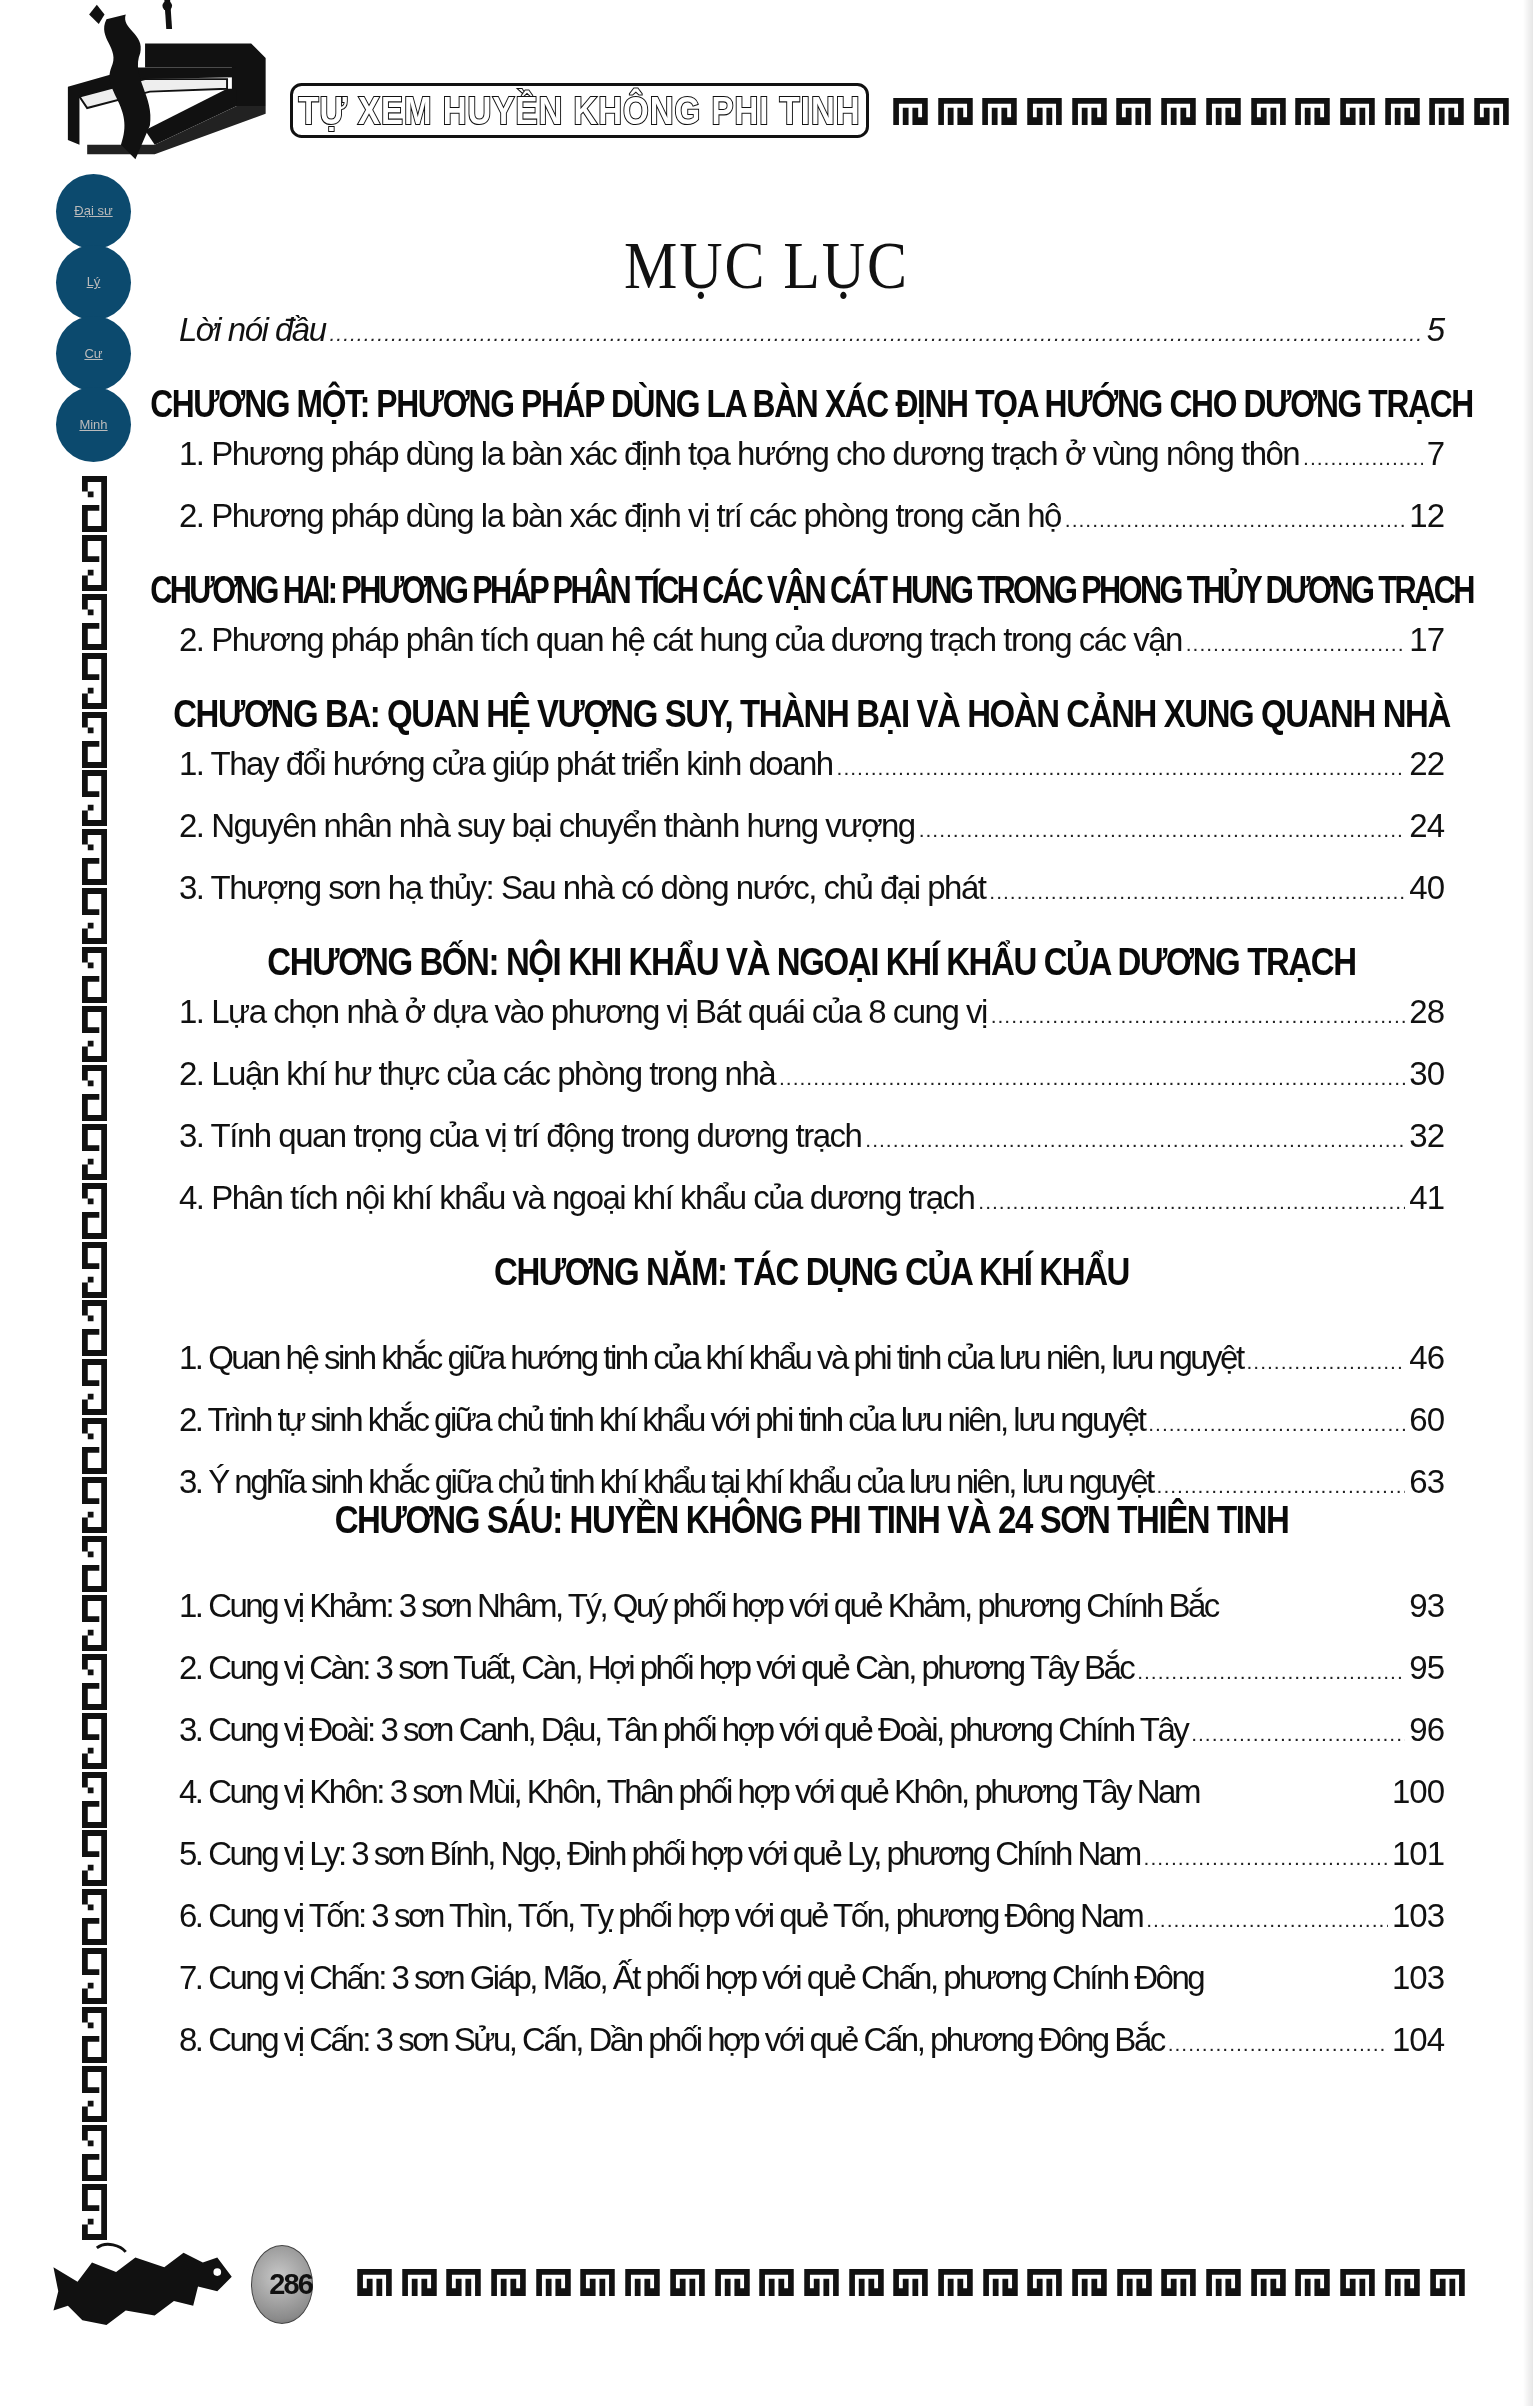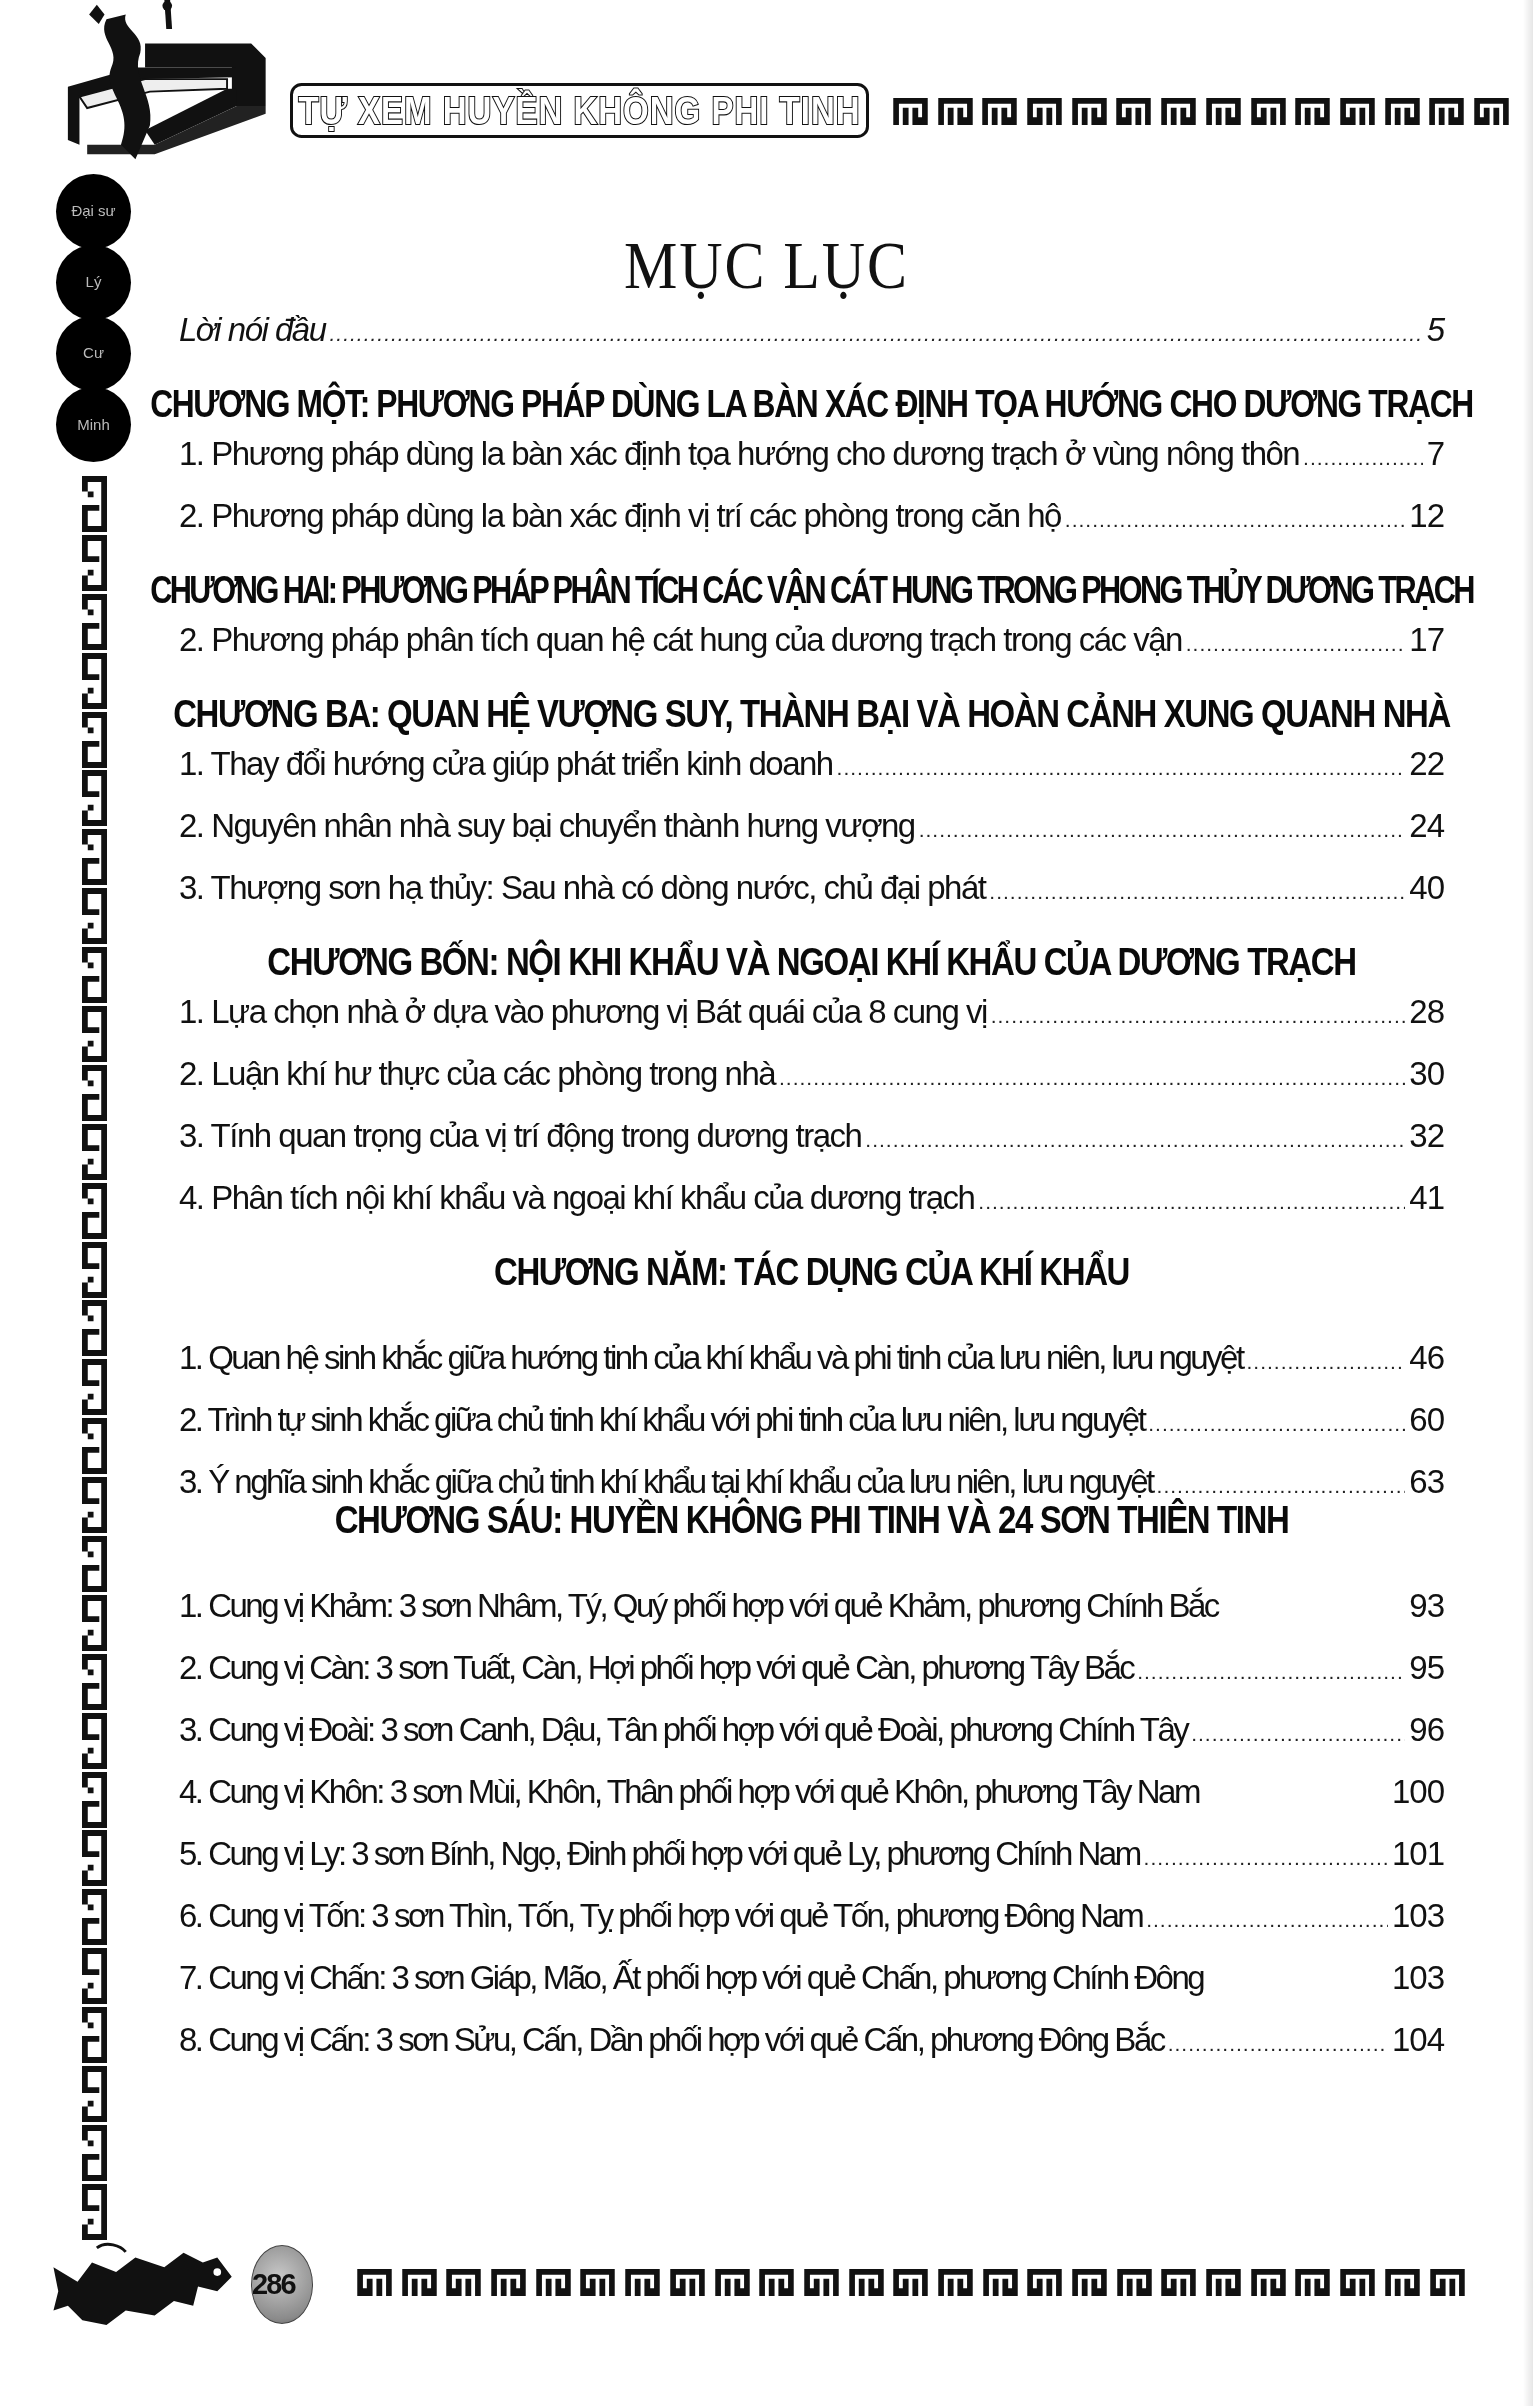--- a/index.html
+++ b/index.html
@@ -28,10 +28,10 @@
   
   .author-balls { position: absolute; left: 56px; top: 174px; width: 77px; }
   .ball {
-    width: 75px; height: 75px; border-radius: 50%; background: #000000;
+    width: 75px; height: 75px; border-radius: 50%; background: #0c4a6e;
     display: flex; align-items: center; justify-content: center; flex-direction: column;
     margin-bottom: -3.9px; color: #bbb; font-family: "Liberation Sans Narrow", "Liberation Sans", sans-serif;
-    font-size: 15px; line-height: 1.1; text-align: center;
+    font-size: 13px; line-height: 1.1; text-align: center; text-decoration: underline;
   }
   .side-meander { position: absolute; left: 82px; top: 476px; display: flex; flex-direction: column; gap: 2.9px; }
   .side-meander svg { width: 25px; height: 56px; display: block; }

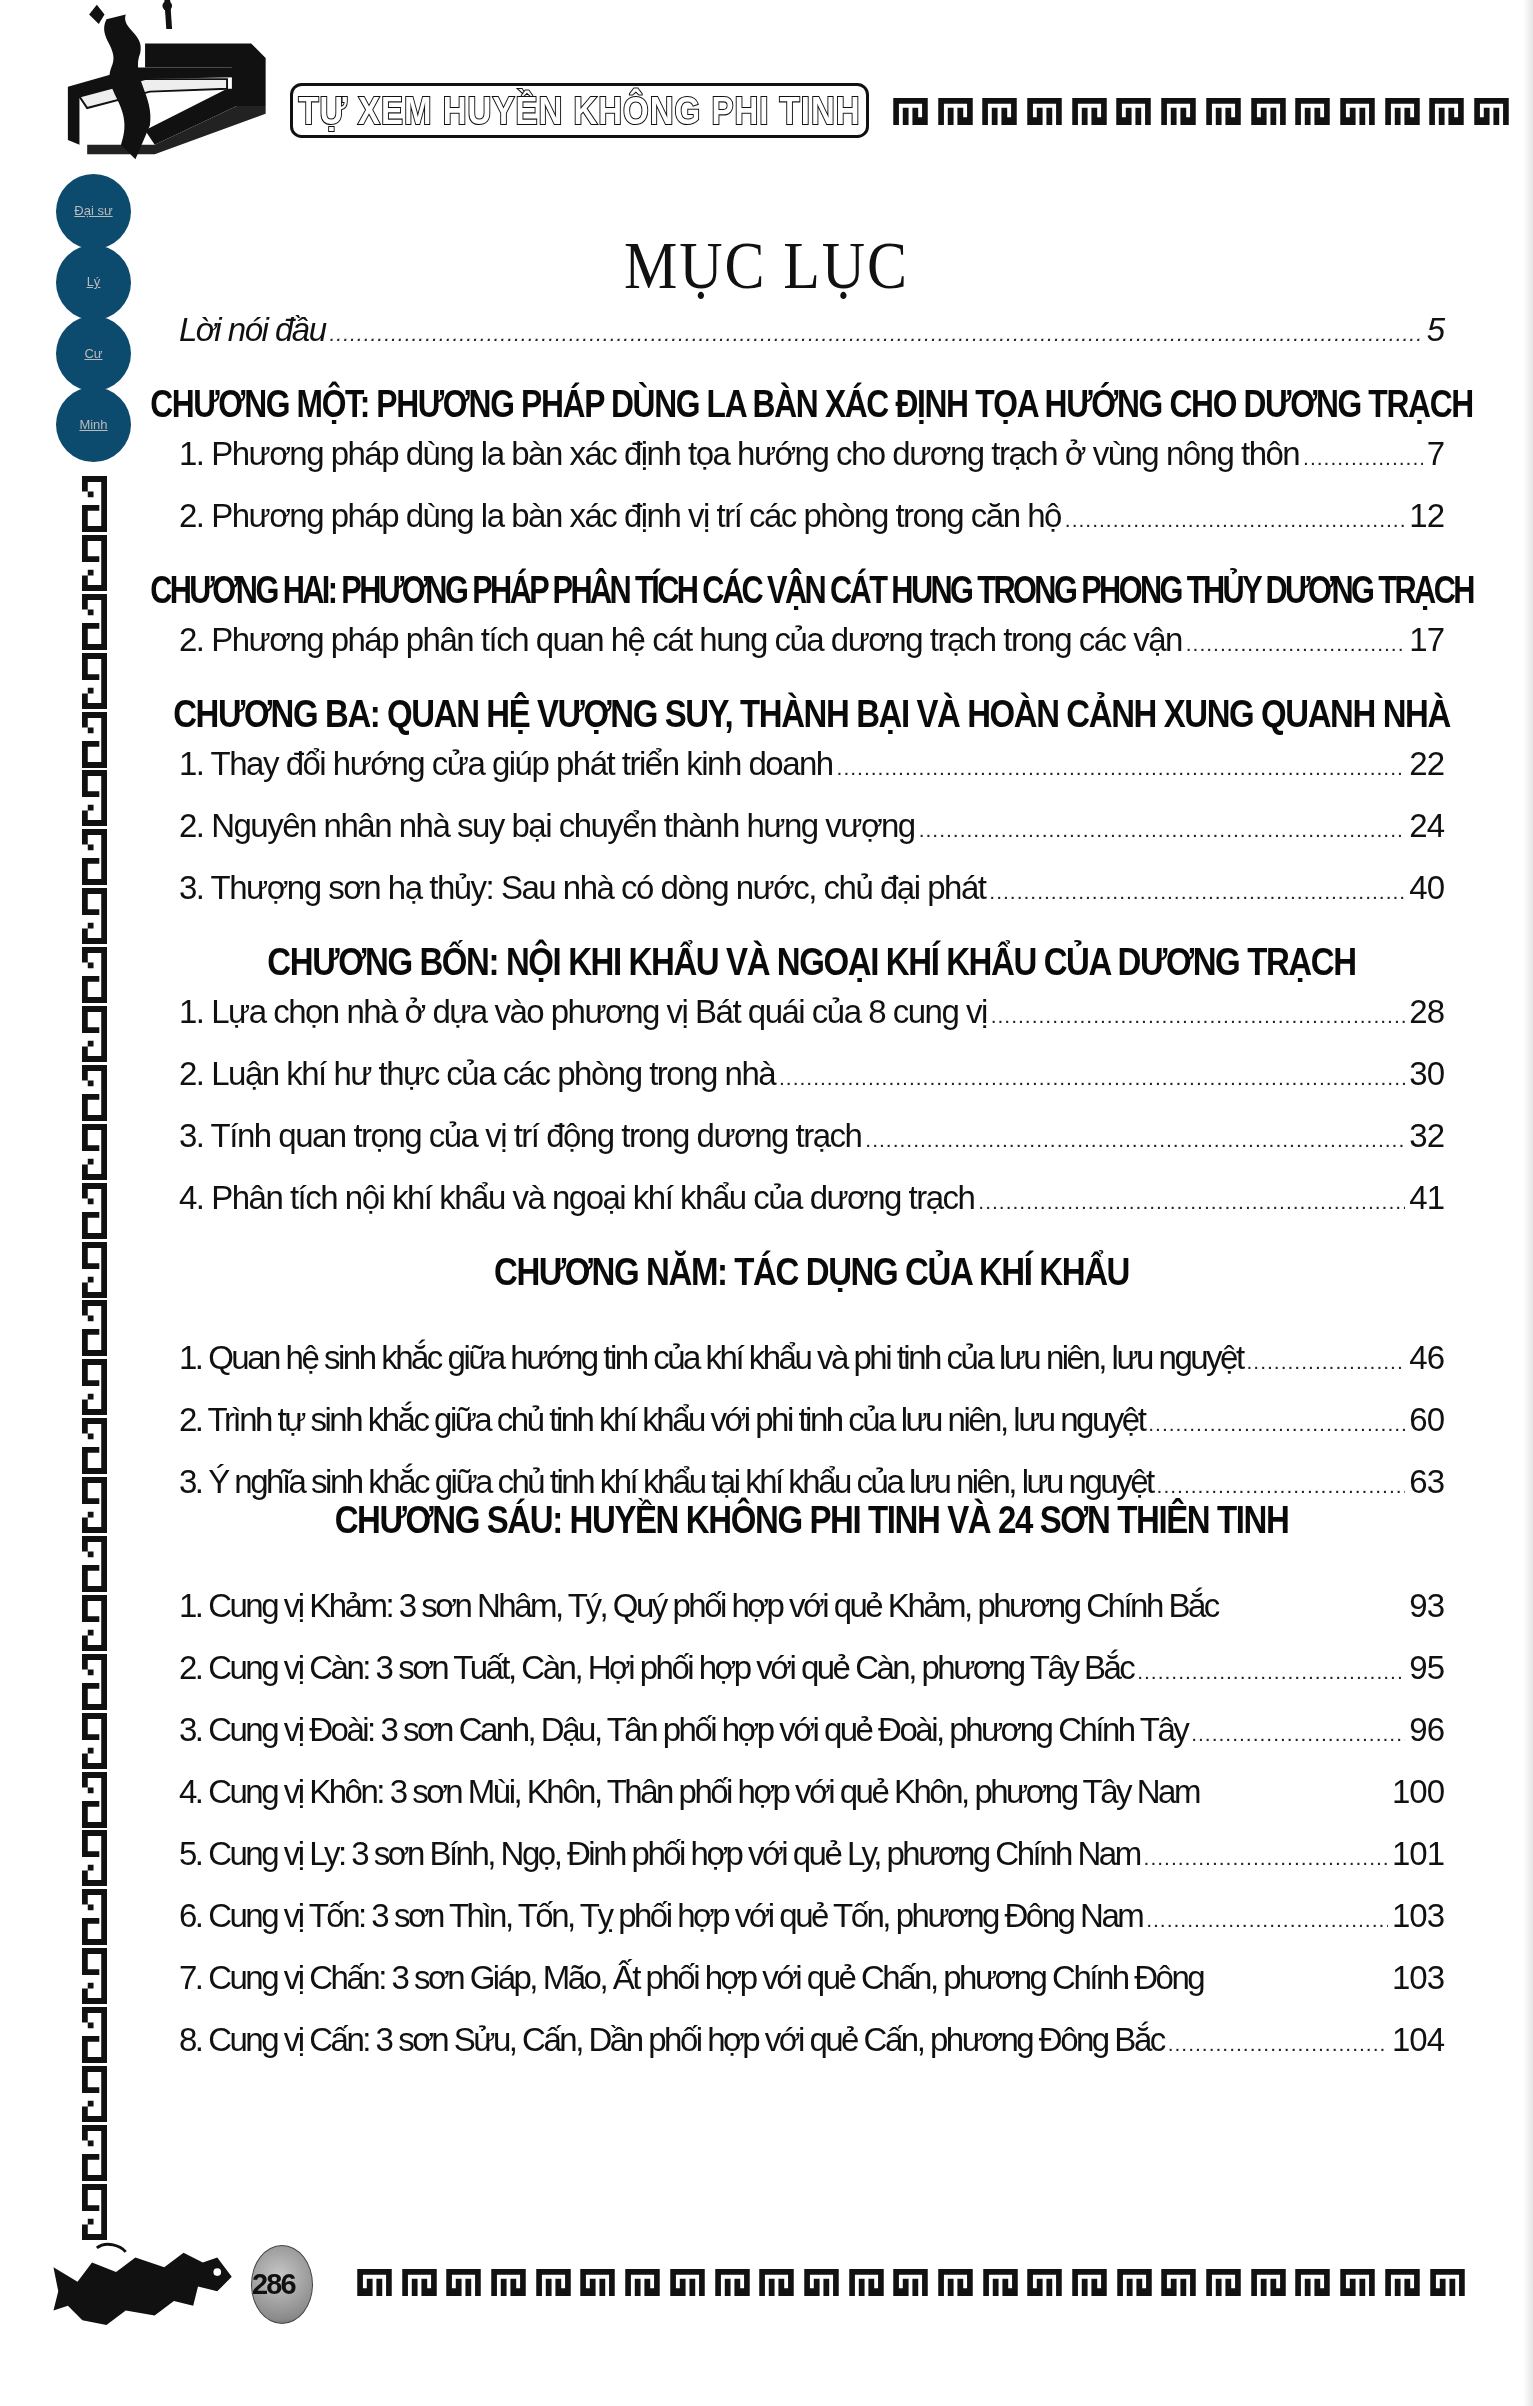--- a/index.html
+++ b/index.html
@@ -72,7 +72,7 @@
   .page-badge {
     position: absolute; left: 251px; top: 2245px; width: 62px; height: 79px; border-radius: 50%;
     background: radial-gradient(circle at 45% 40%, #c8c8c8, #8a8a8a 75%, #555);
-    border: 1.9px solid #444; display: flex; align-items: center; justify-content: flex-start;
+    border: 1.9px solid #444; display: flex; align-items: center; justify-content: flex-end;
     font-family: "Liberation Sans", sans-serif; font-weight: bold; font-size: 29px; color: #111;
     letter-spacing: -1.9px;
   }

